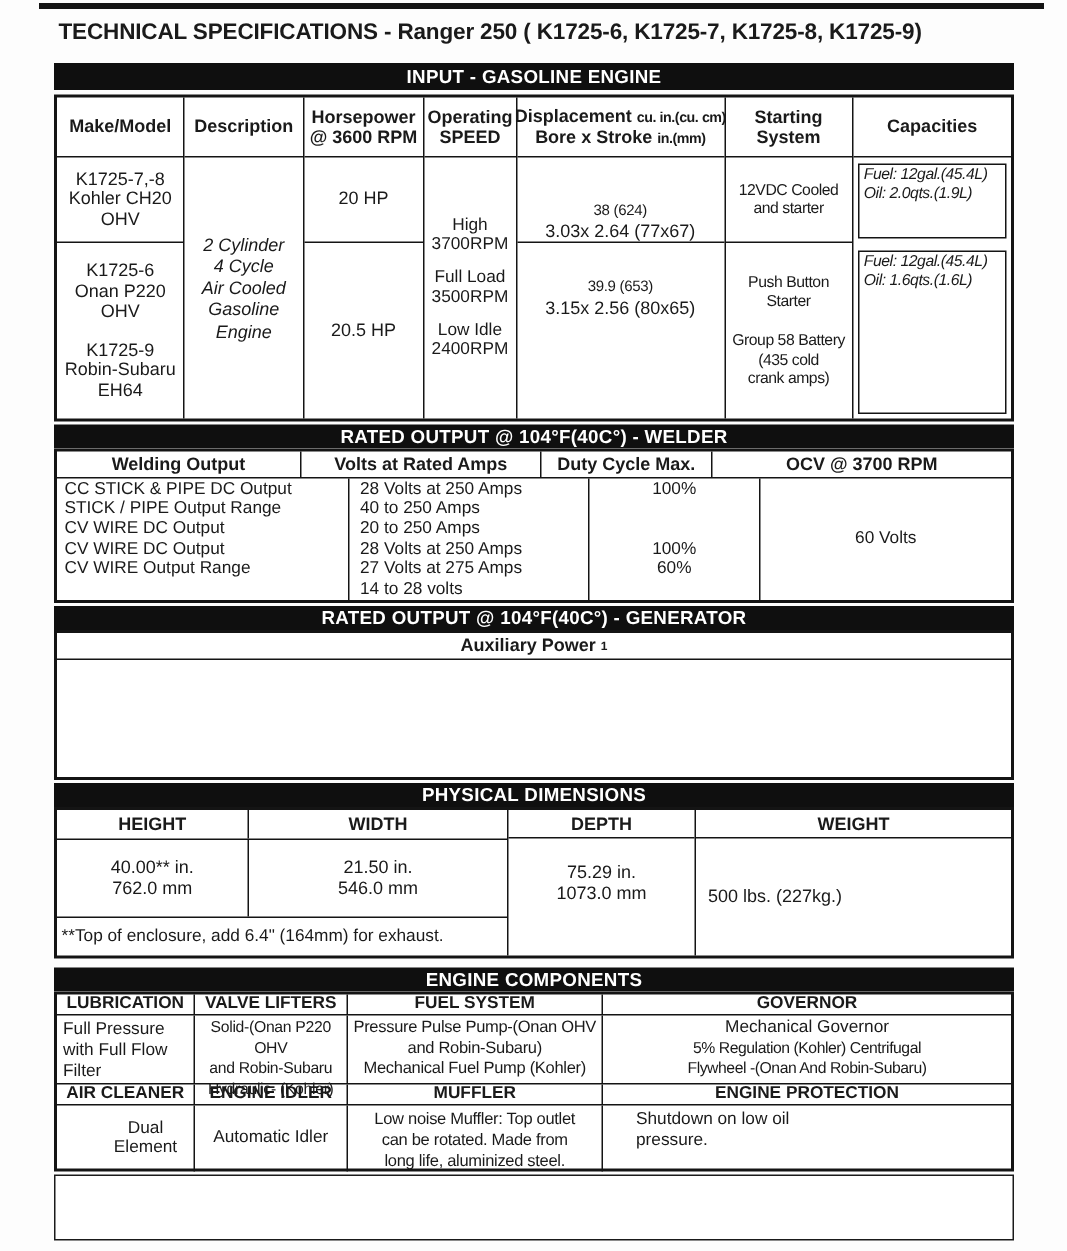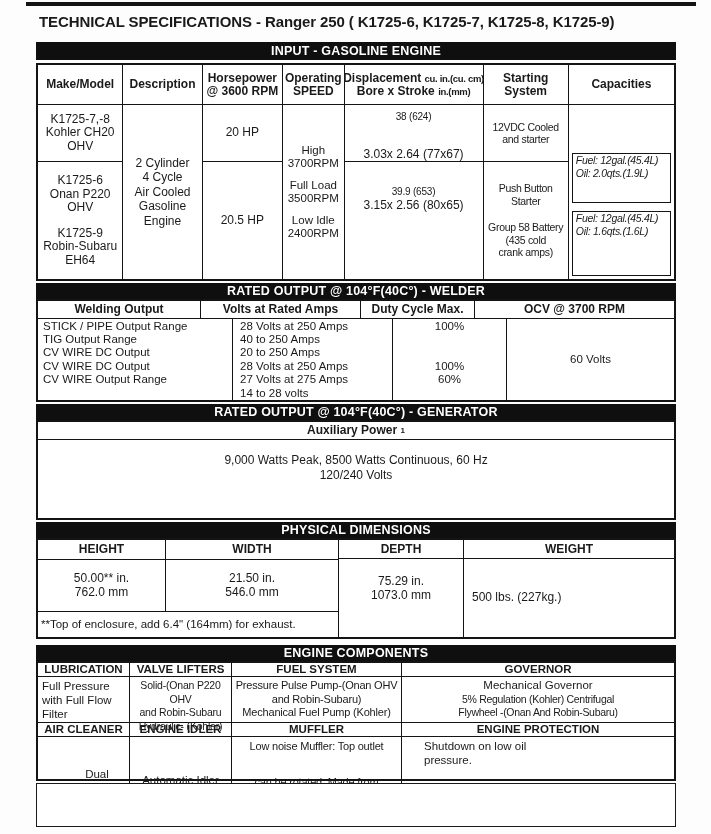--- a/index.html
+++ b/index.html
@@ -130,7 +130,7 @@
     </div>
   </div>
 
-  <div class="col" style="width:106px;gap:44px;">
+  <div class="col" style="width:106px;">
     <div class="hc bb" style="height:40px;">Capacities</div>
     <div style="flex:1;position:relative;">
       <div class="capbox cond" style="top:4px;height:50px;">

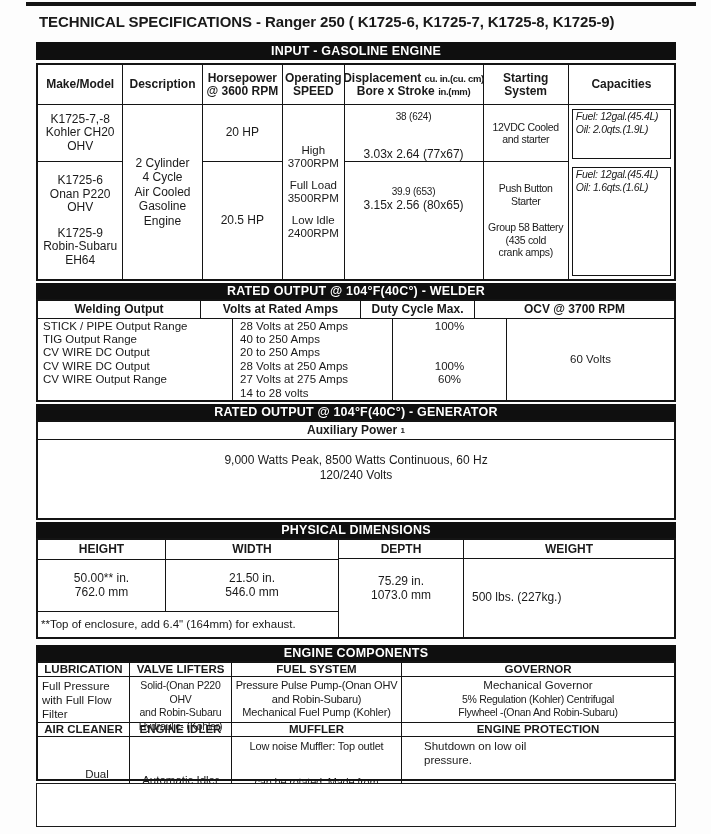--- a/index.html
+++ b/index.html
@@ -101,7 +101,7 @@
       <div class="nw"><span>Displacement</span> <span class="smb">cu. in.(cu. cm)</span></div>
       <div class="nw"><span>Bore x Stroke</span> <span class="smb">in.(mm)</span></div>
     </div>
-    <div class="cell bb" style="height:57px;justify-content:space-between;padding-top:5px;">
+    <div class="cell bb" style="height:57px;justify-content:flex-end;padding-top:5px;">
       <div class="sm">38 (624)</div>
       <div>3.03x 2.64 (77x67)</div>
     </div>

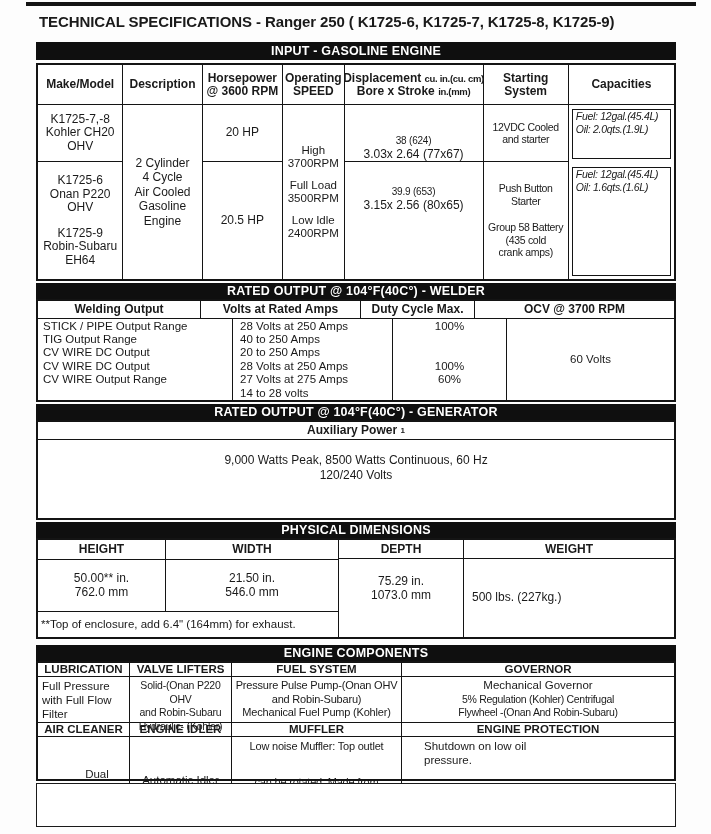--- a/index.html
+++ b/index.html
@@ -57,7 +57,7 @@
 
   <div class="col br" style="width:80px;">
     <div class="hc bb" style="height:40px;">Description</div>
-    <div class="cell" style="flex:1;line-height:14.5px;">
+    <div class="cell" style="flex:1;line-height:14.5px;font-style:italic;">
       <div>2 Cylinder</div>
       <div>4 Cycle</div>
       <div>Air Cooled</div>

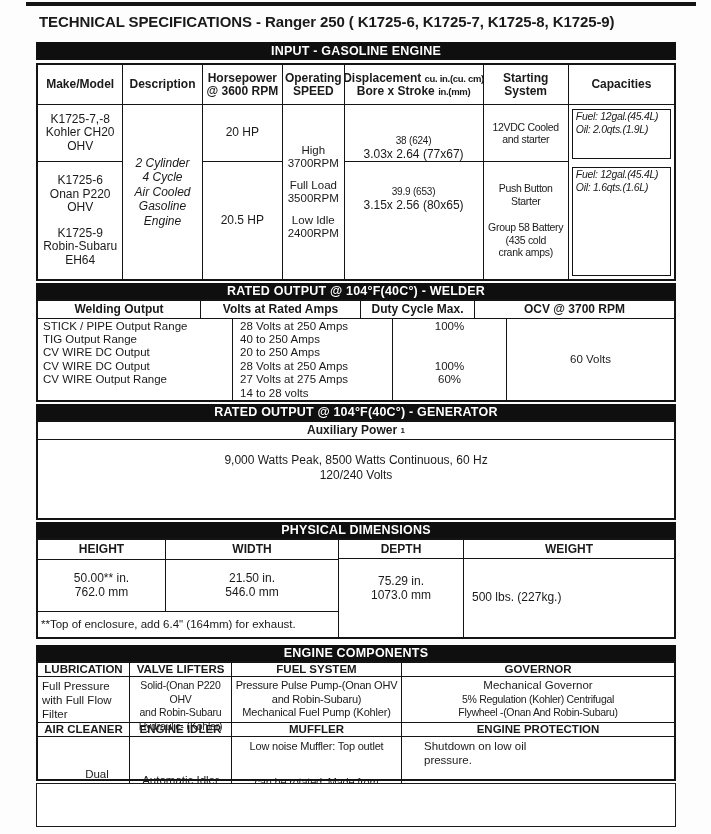--- a/index.html
+++ b/index.html
@@ -156,6 +156,7 @@
   </div>
   <div style="display:flex;flex:1;">
     <div class="col br" style="width:195px;padding:1px 0 0 5px;">
+      <div class="wrow">CC  STICK &amp; PIPE  DC Output</div>
       <div class="wrow">STICK / PIPE  Output Range</div>
       <div class="wrow">TIG Output Range</div>
       <div class="wrow">CV WIRE DC Output</div>

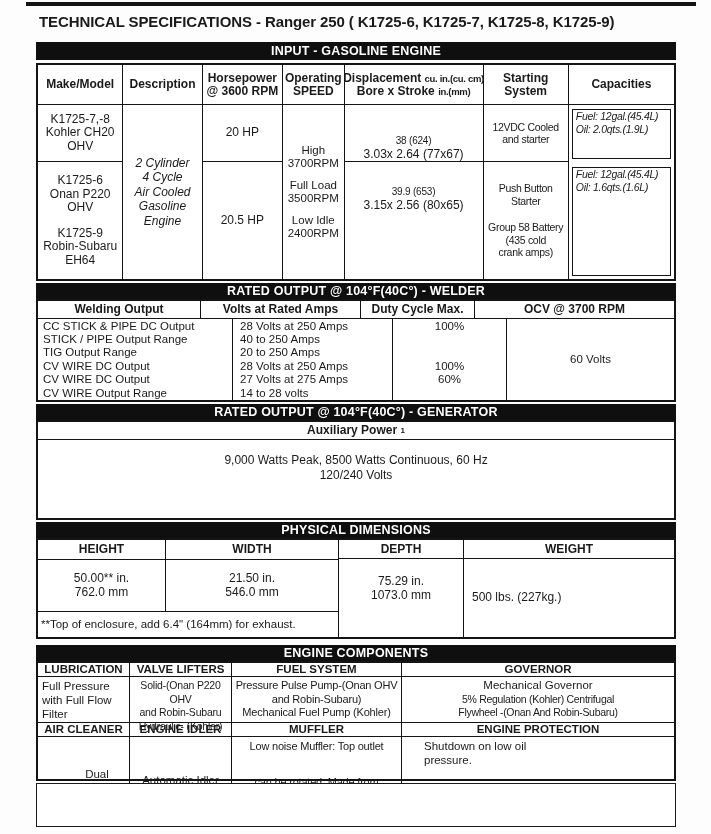--- a/index.html
+++ b/index.html
@@ -158,7 +158,6 @@
     <div class="col br" style="width:195px;padding:1px 0 0 5px;">
       <div class="wrow">CC  STICK &amp; PIPE  DC Output</div>
       <div class="wrow">STICK / PIPE  Output Range</div>
-      <div class="wrow">TIG Output Range</div>
       <div class="wrow">CV WIRE DC Output</div>
       <div class="wrow">CV WIRE DC Output</div>
       <div class="wrow">CV WIRE Output Range</div>

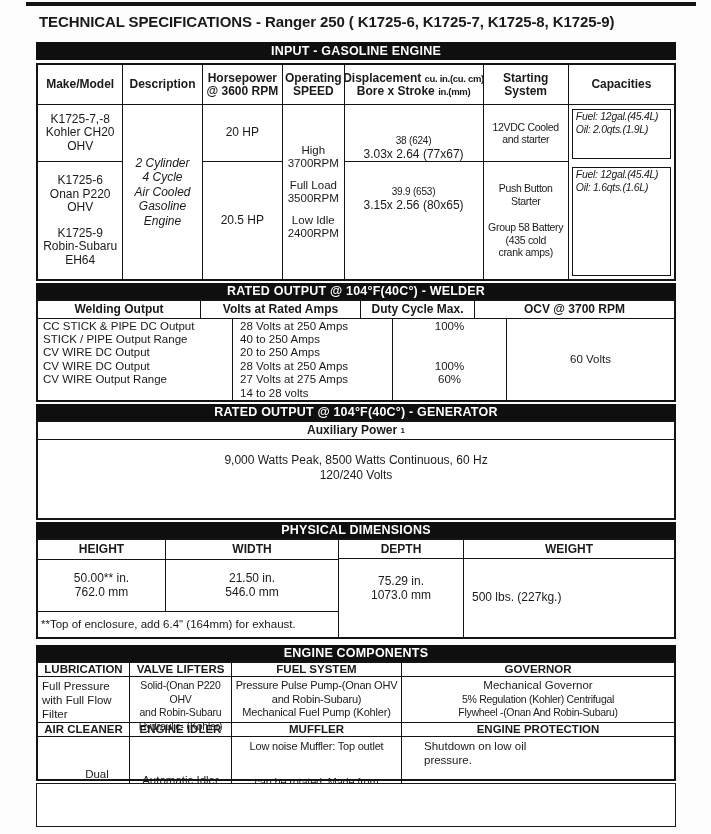--- a/index.html
+++ b/index.html
@@ -188,10 +188,6 @@
   <div class="hc bb" style="height:18px;flex-direction:row;">
     <span>Auxiliary Power</span>&nbsp;<sup style="font-size:8px;">1</sup>
   </div>
-  <div class="cell" style="flex:1;justify-content:flex-start;padding-top:13px;line-height:15px;">
-    <div>9,000 Watts Peak, 8500 Watts Continuous, 60 Hz</div>
-    <div>120/240 Volts</div>
-  </div>
 </div>
 
 <div class="bar" style="top:522px;height:16px;">PHYSICAL DIMENSIONS</div>

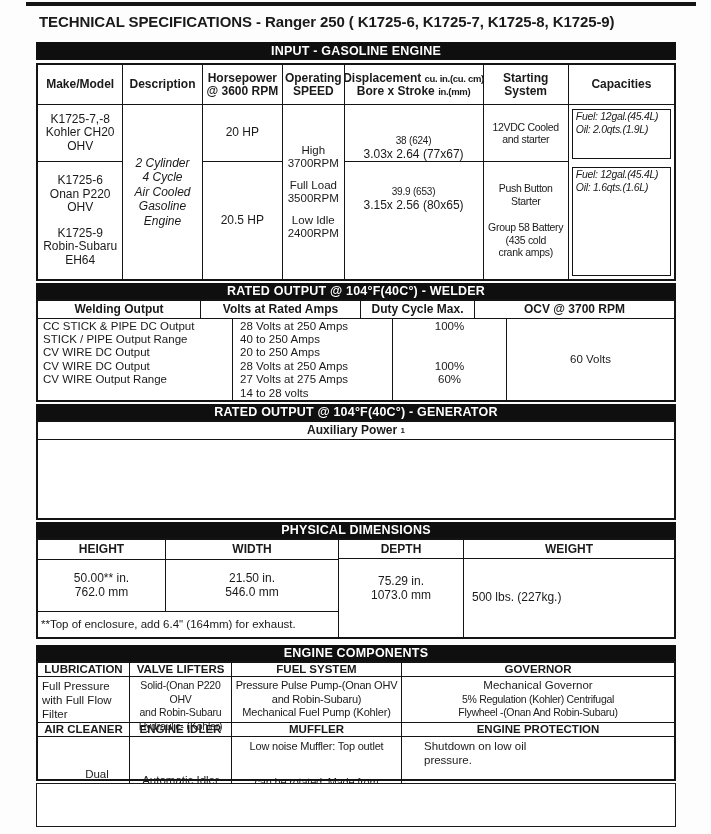--- a/index.html
+++ b/index.html
@@ -201,7 +201,7 @@
     </div>
     <div style="display:flex;height:51px;" class="bb">
       <div class="cell br" style="width:128px;">
-        <div>50.00** in.</div>
+        <div>40.00** in.</div>
         <div>762.0 mm</div>
       </div>
       <div class="cell" style="flex:1;">

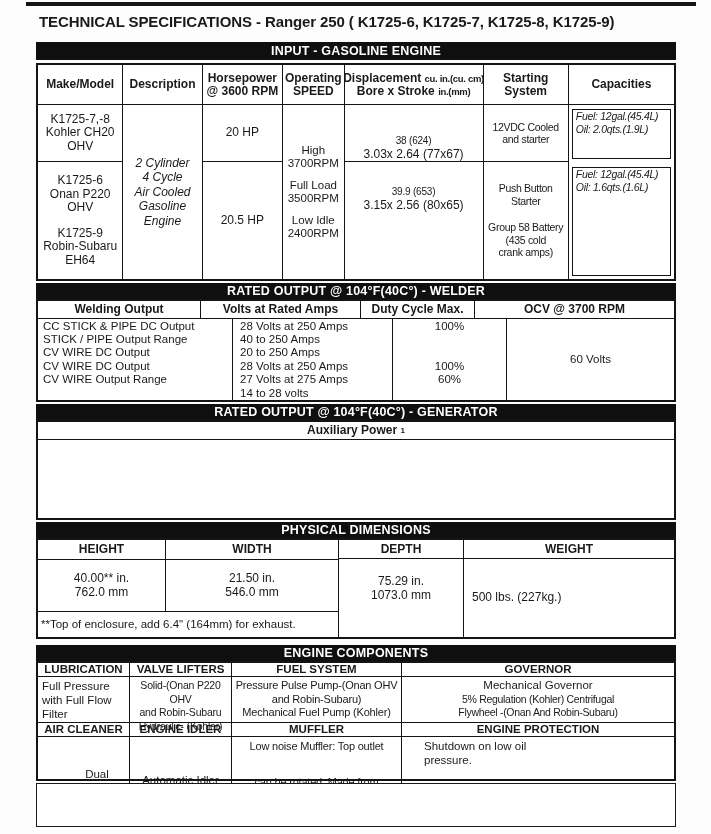--- a/index.html
+++ b/index.html
@@ -269,7 +269,7 @@
   <div style="display:flex;flex:1;">
     <div class="cell br" style="width:92px;font-size:11.5px;padding-left:27px;">Dual Element</div>
     <div class="cell br" style="width:102px;font-size:11.5px;">Automatic Idler</div>
-    <div class="cell br" style="width:170px;justify-content:flex-start;padding-top:3px;font-size:11px;letter-spacing:-0.2px;line-height:13.8px;gap:22px;">
+    <div class="cell br" style="width:170px;justify-content:flex-start;padding-top:3px;font-size:11px;letter-spacing:-0.2px;line-height:13.8px;">
       <div>Low noise Muffler: Top outlet</div>
       <div>can be rotated. Made from</div>
       <div>long life, aluminized steel.</div>

